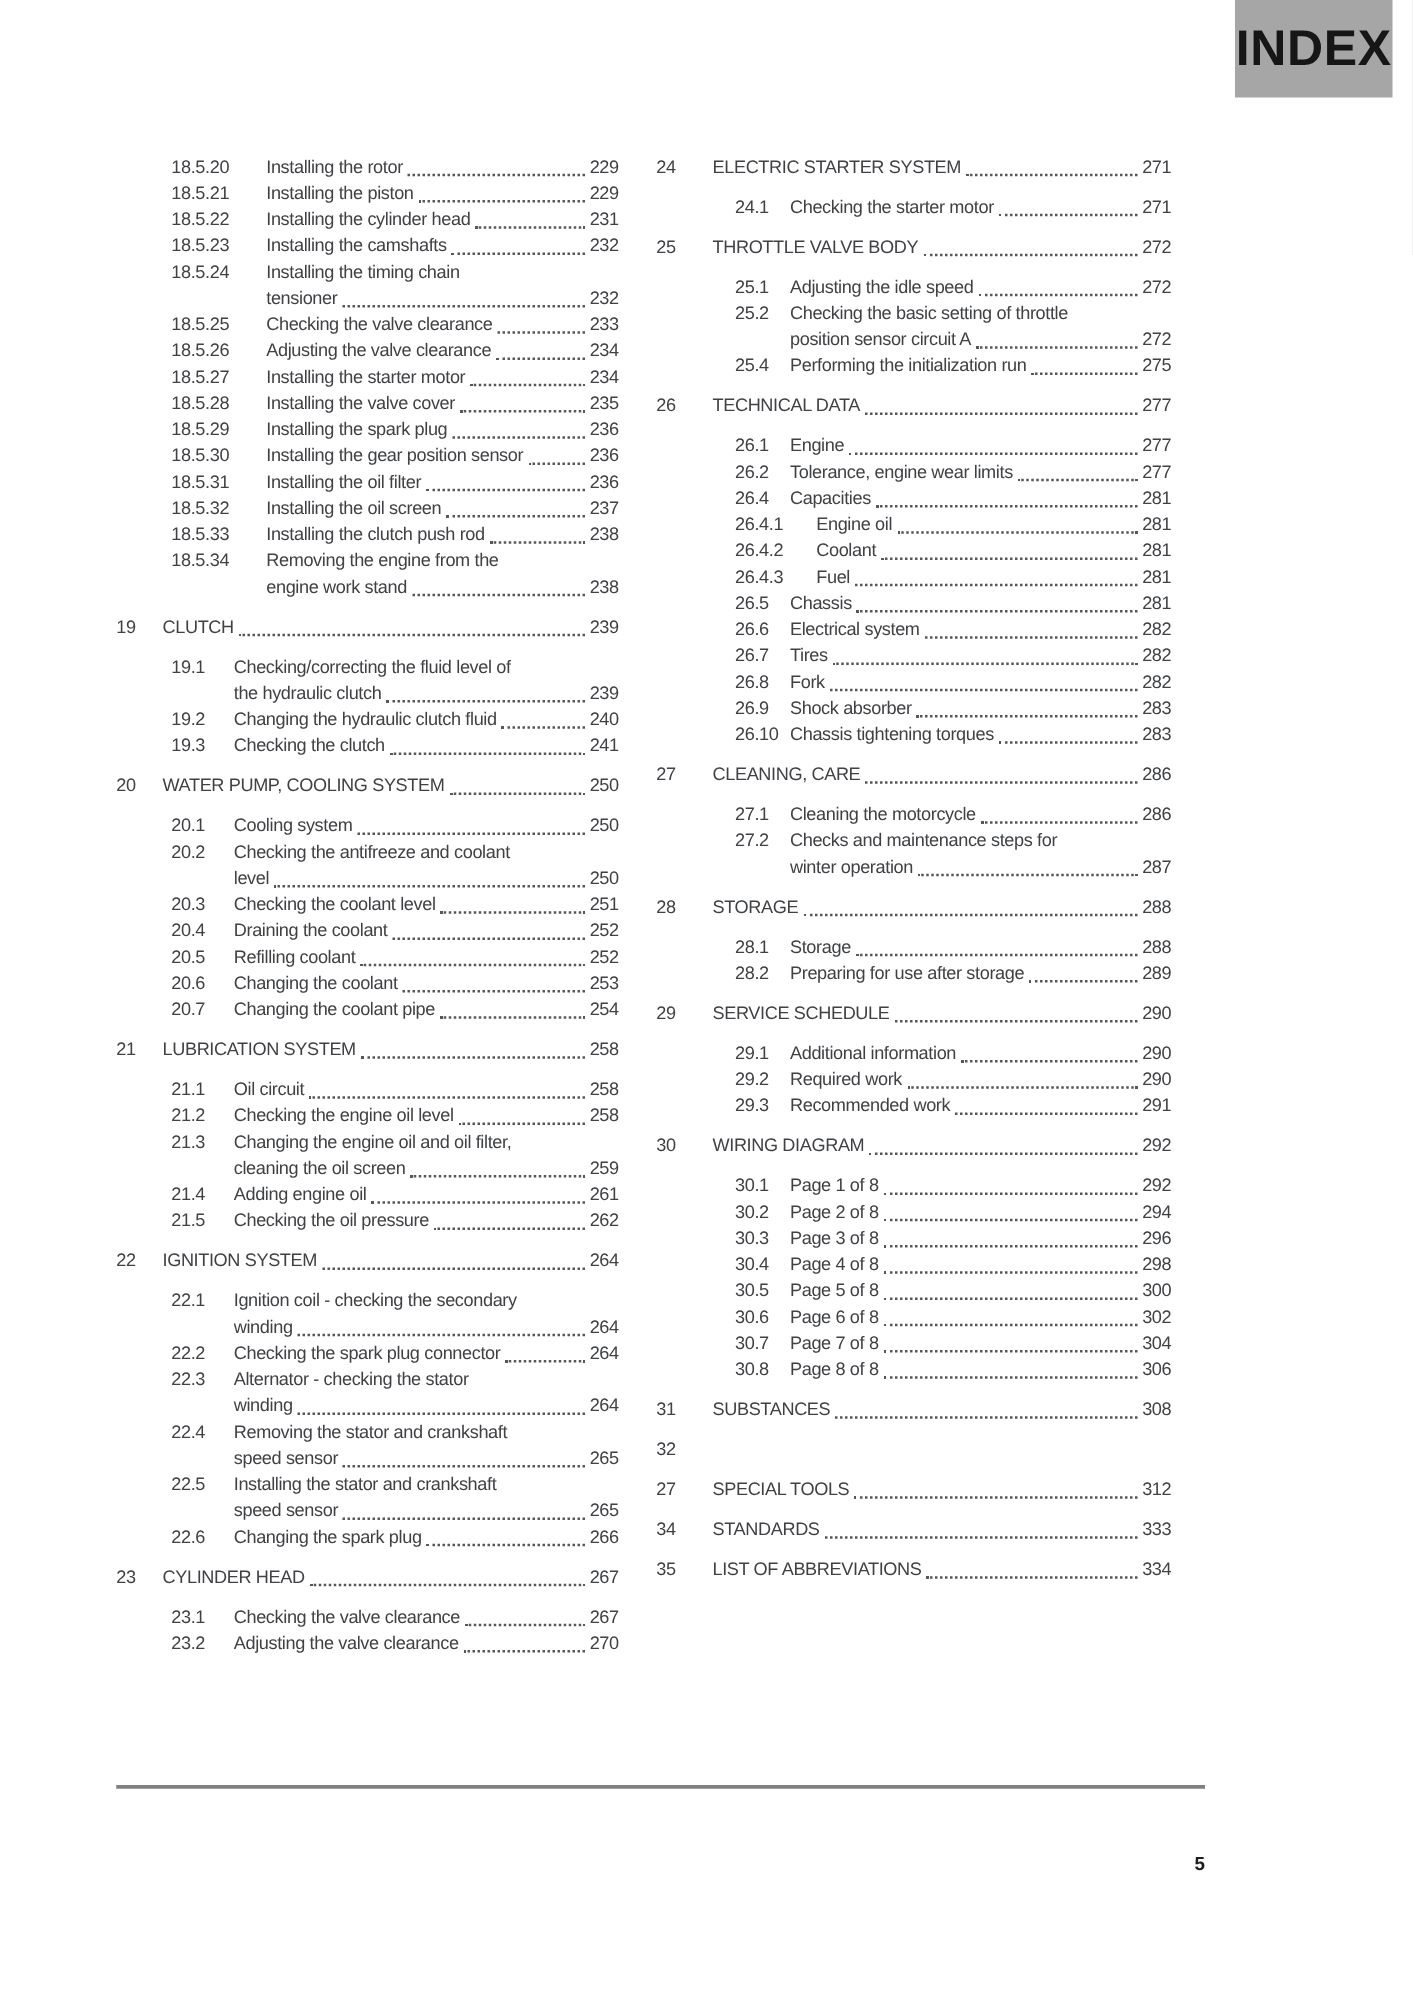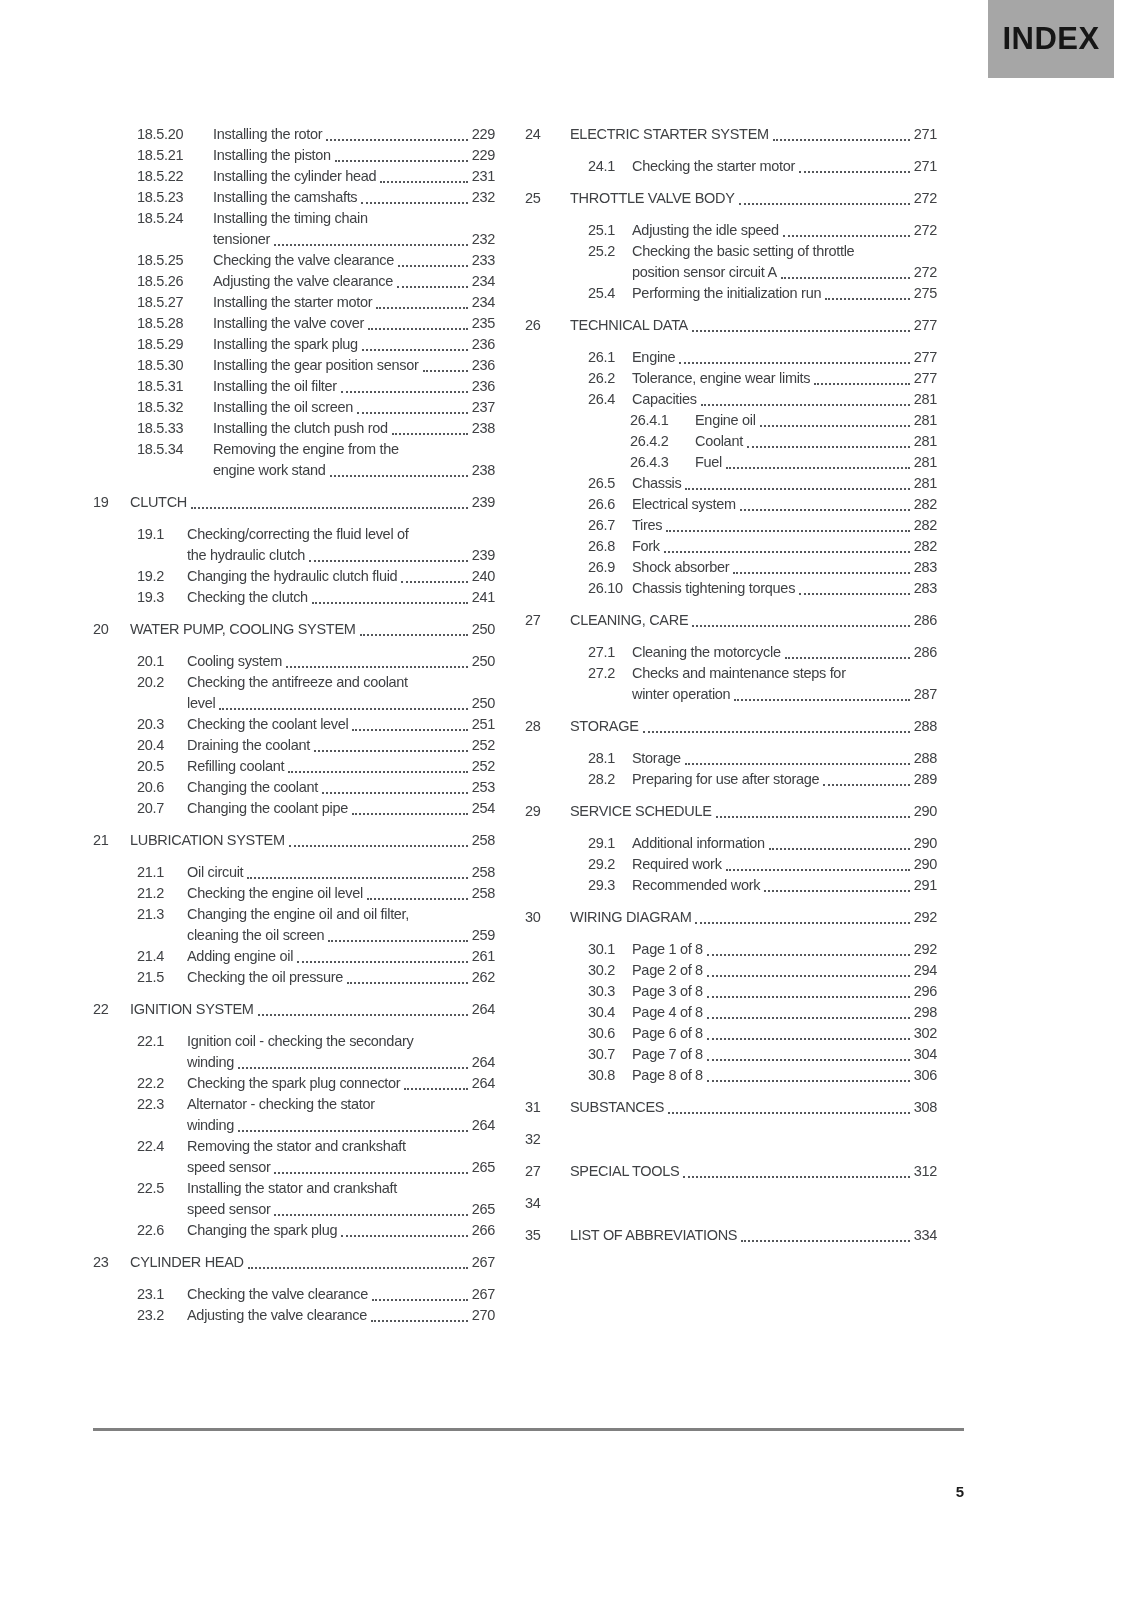--- a/index.html
+++ b/index.html
@@ -17,7 +17,7 @@
     display:flex;align-items:center;justify-content:center;
   }
   .header-box .hlabel{
-    font-size:31px;font-weight:bold;color:var(--header-text,#161616);
+    font-size:40px;font-weight:bold;color:var(--header-text,#161616);
     letter-spacing:0.5px;
   }
   .toc-col{position:absolute;top:124px;}

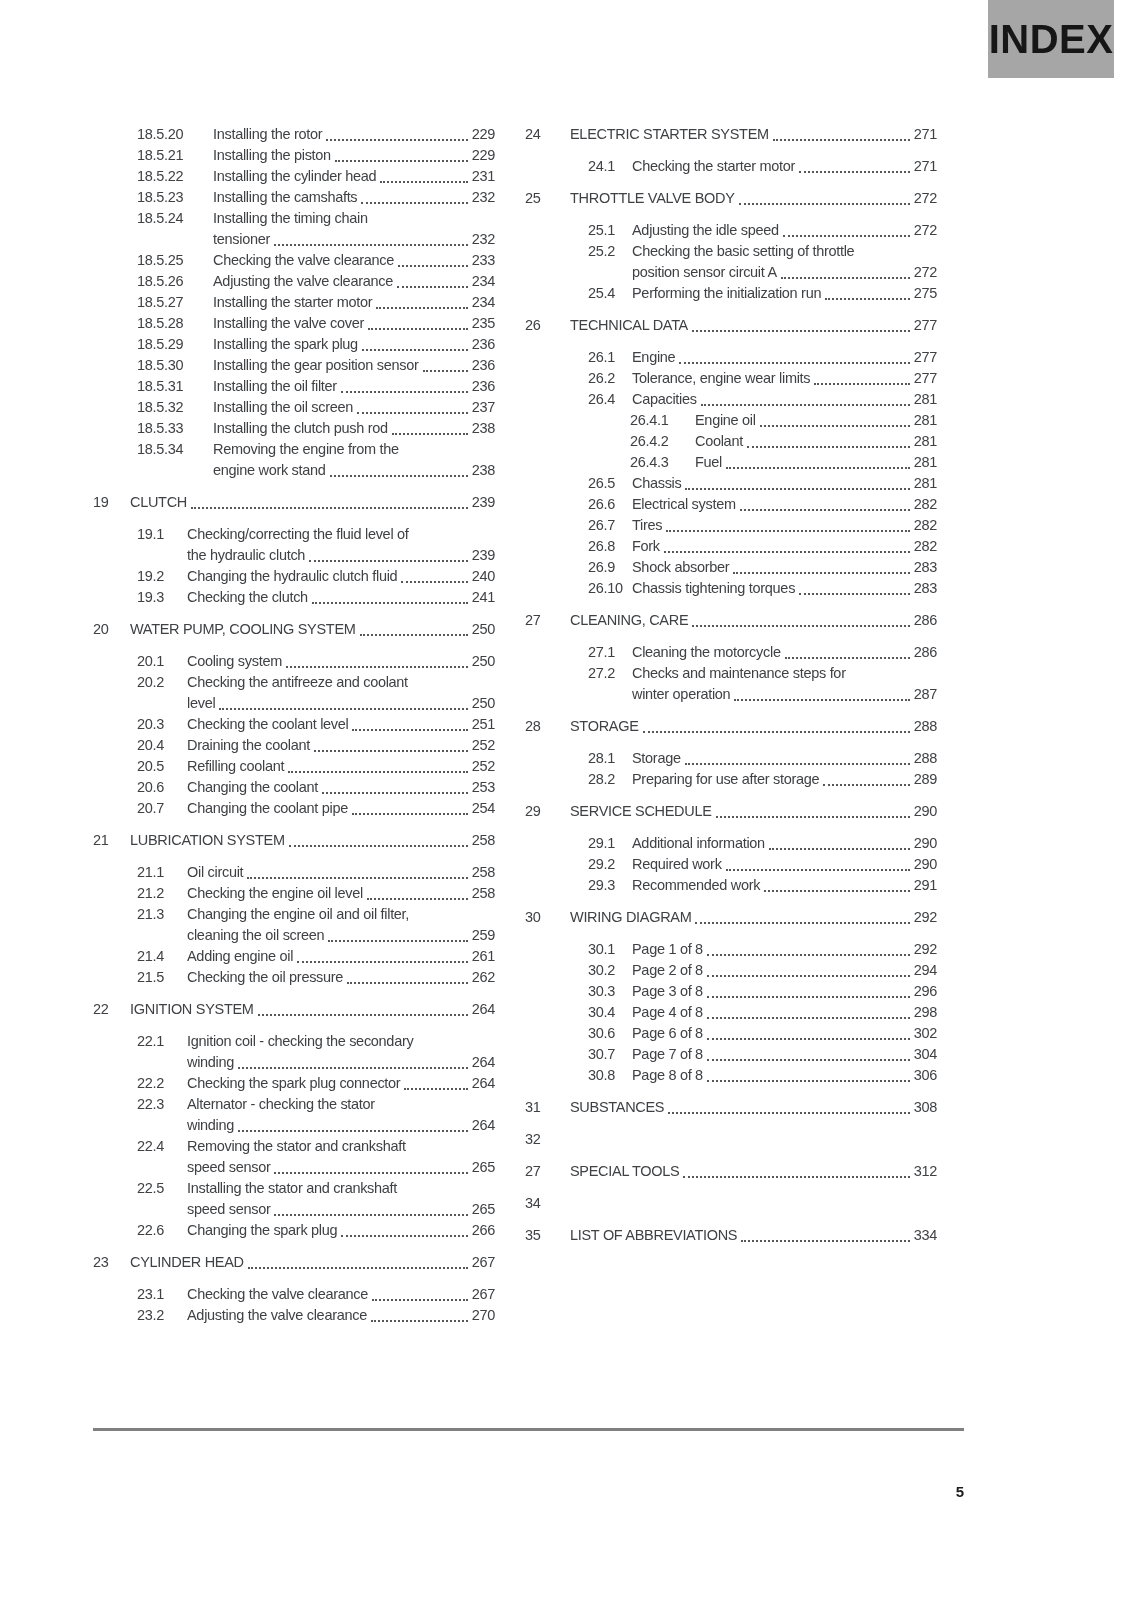--- a/index.html
+++ b/index.html
@@ -46,7 +46,7 @@
   .l2,.l3,.l4{margin-left:44px;}
   .l2 .num{width:50px;}
   .l3 .num{width:76px;}
-  .l4 .num{width:64px;margin-left:42px;}
+  .l4 .num{width:64px;}
   
   .col-right .l1 .num{width:45px;}
   .col-right .l2,.col-right .l3,.col-right .l4{margin-left:63px;}

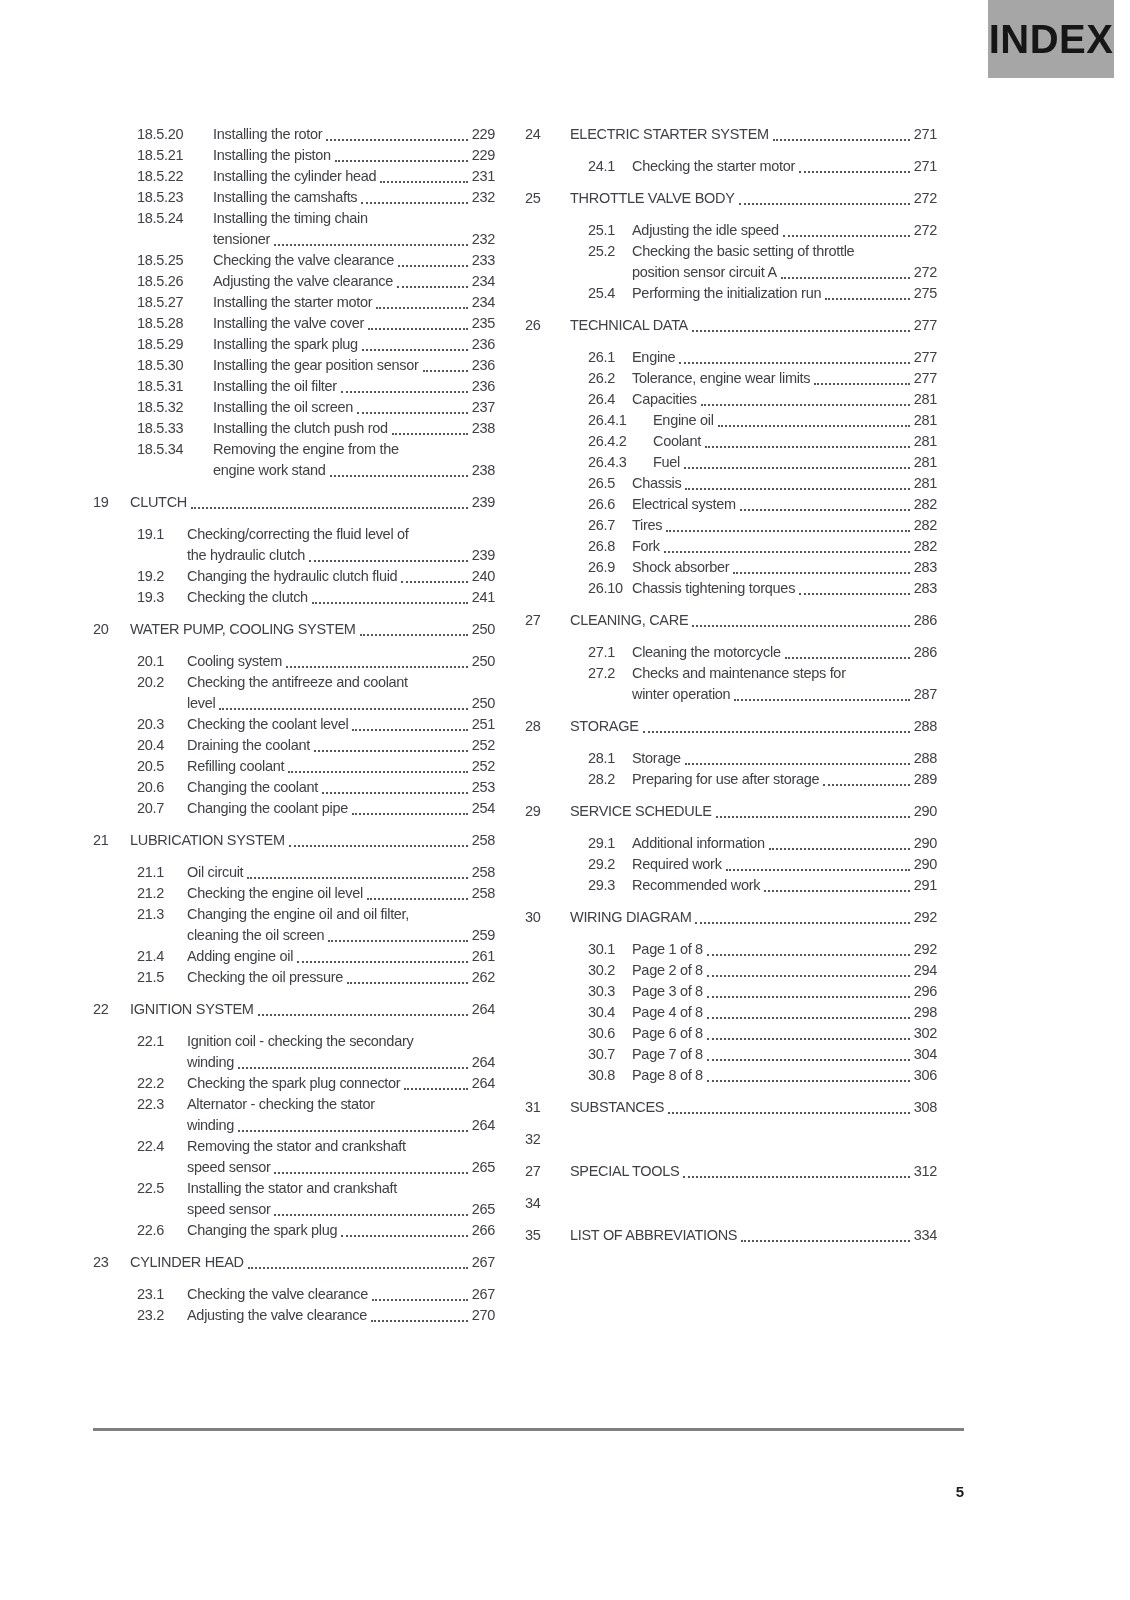--- a/index.html
+++ b/index.html
@@ -855,6 +855,16 @@
         </div>
       </div>
       <div class="row l2">
+        <span class="num">30.5</span>
+        <div class="titles">
+          <div class="tlast">
+            <span class="t">Page 5 of 8</span>
+            <span class="leader"></span>
+            <span class="pg">300</span>
+          </div>
+        </div>
+      </div>
+      <div class="row l2">
         <span class="num">30.6</span>
         <div class="titles">
           <div class="tlast">

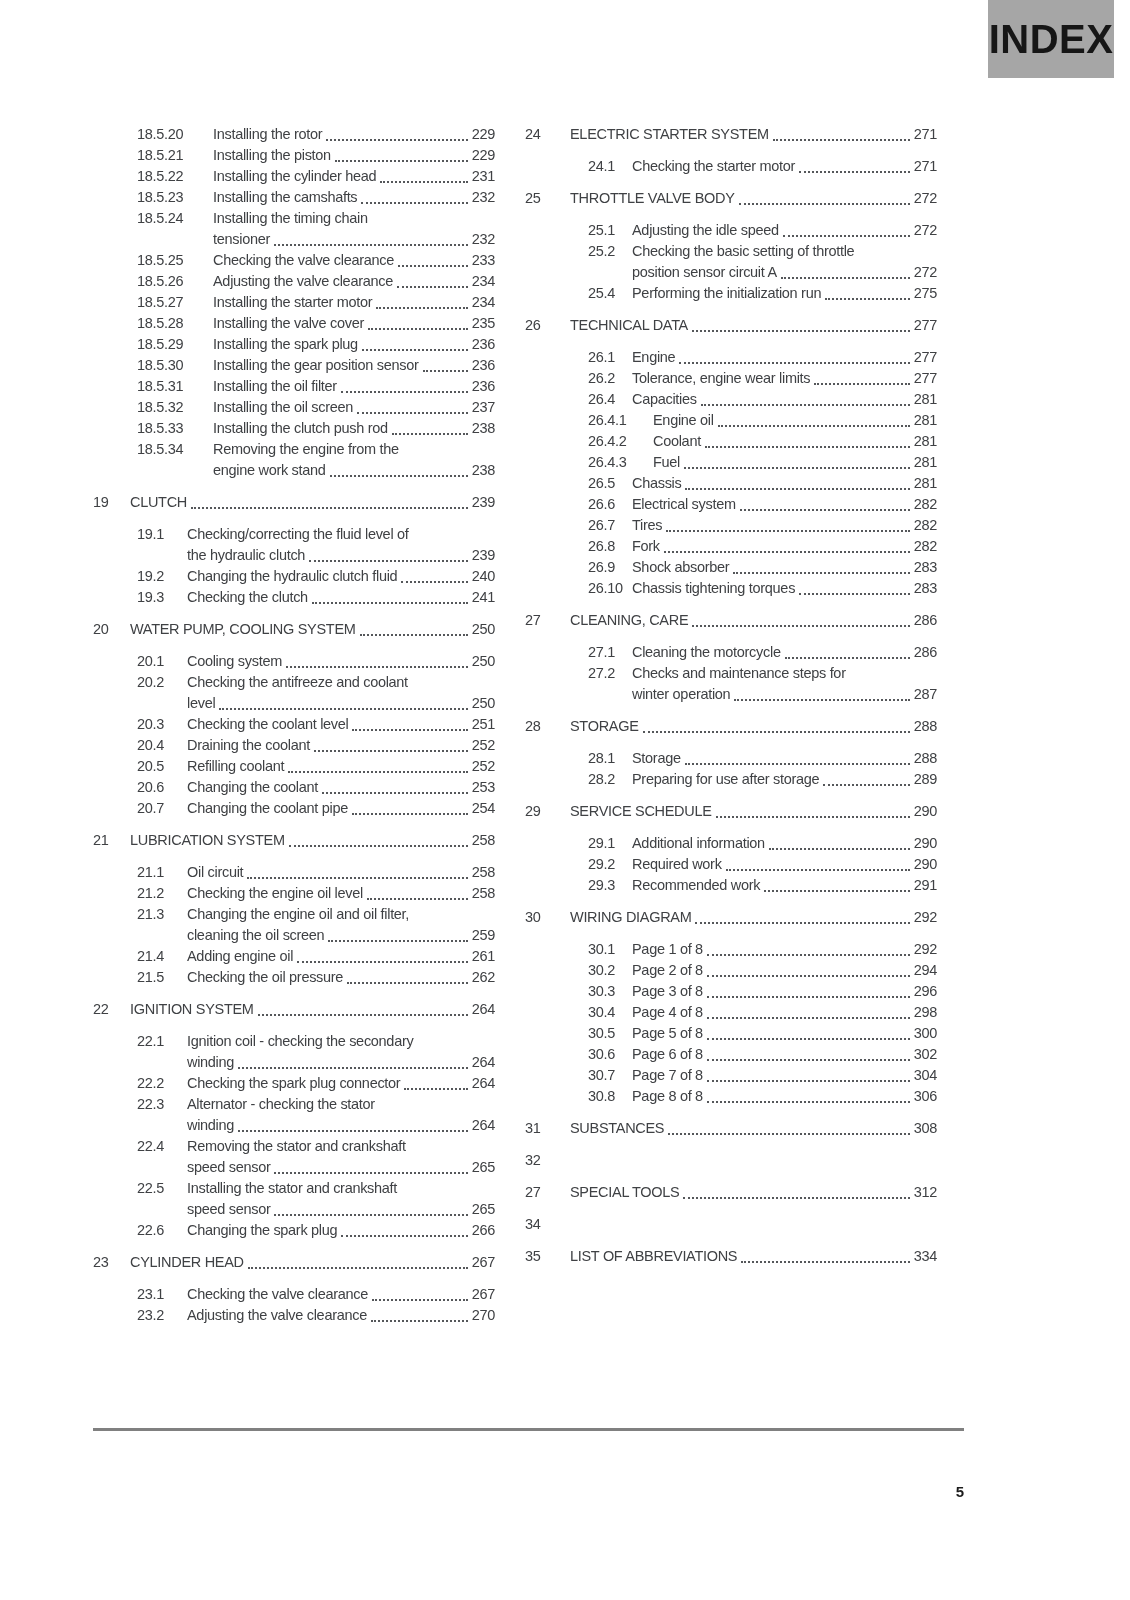--- a/index.html
+++ b/index.html
@@ -919,6 +919,13 @@
       </div>
       <div class="row l1">
         <span class="num">34</span>
+        <div class="titles">
+          <div class="tlast">
+            <span class="t">STANDARDS</span>
+            <span class="leader"></span>
+            <span class="pg">333</span>
+          </div>
+        </div>
       </div>
       <div class="row l1">
         <span class="num">35</span>

